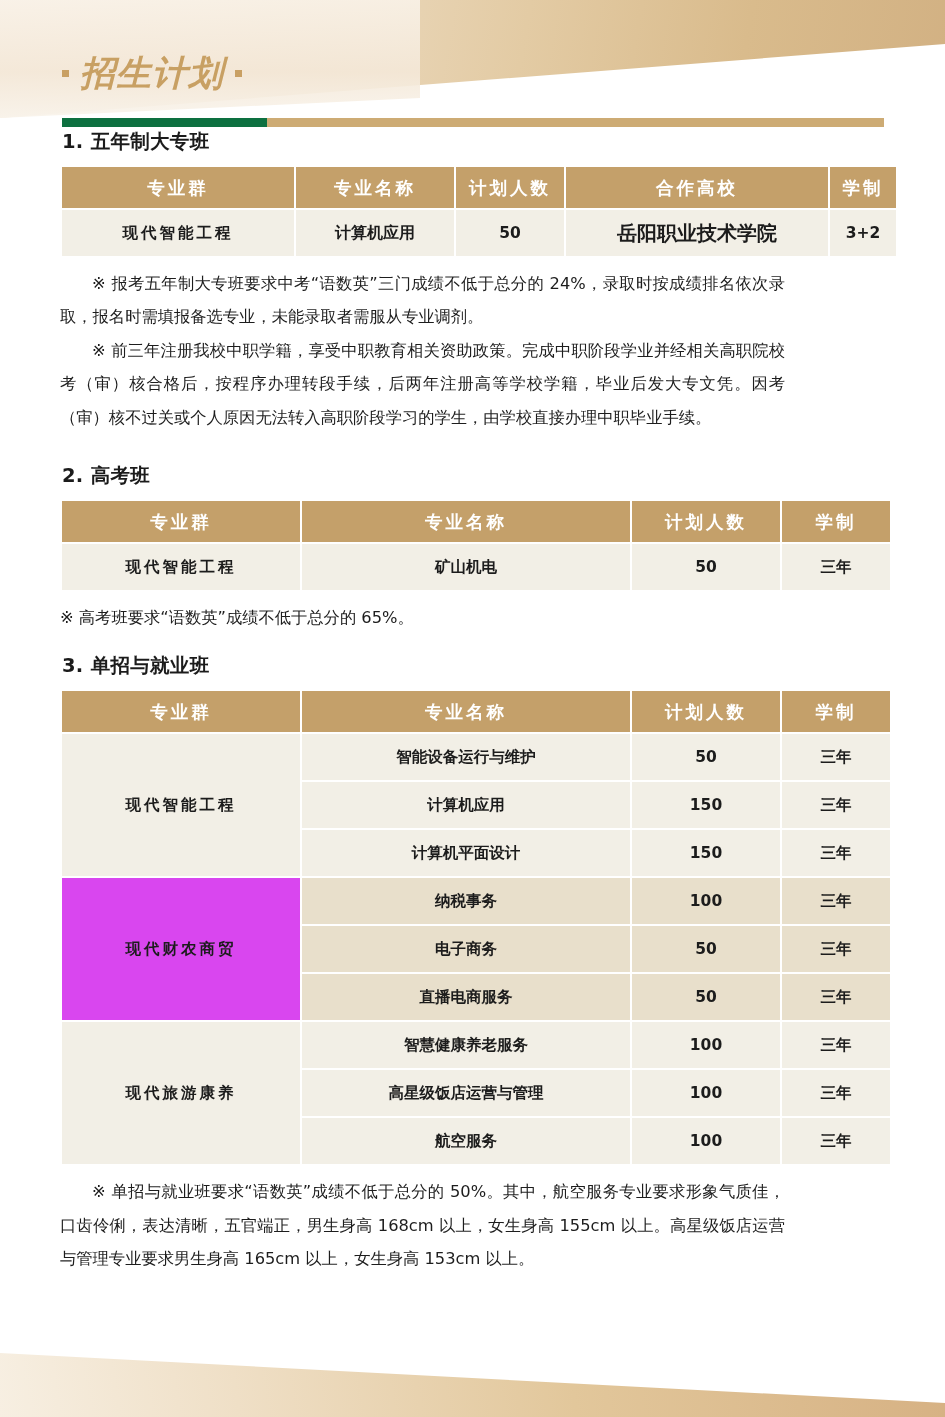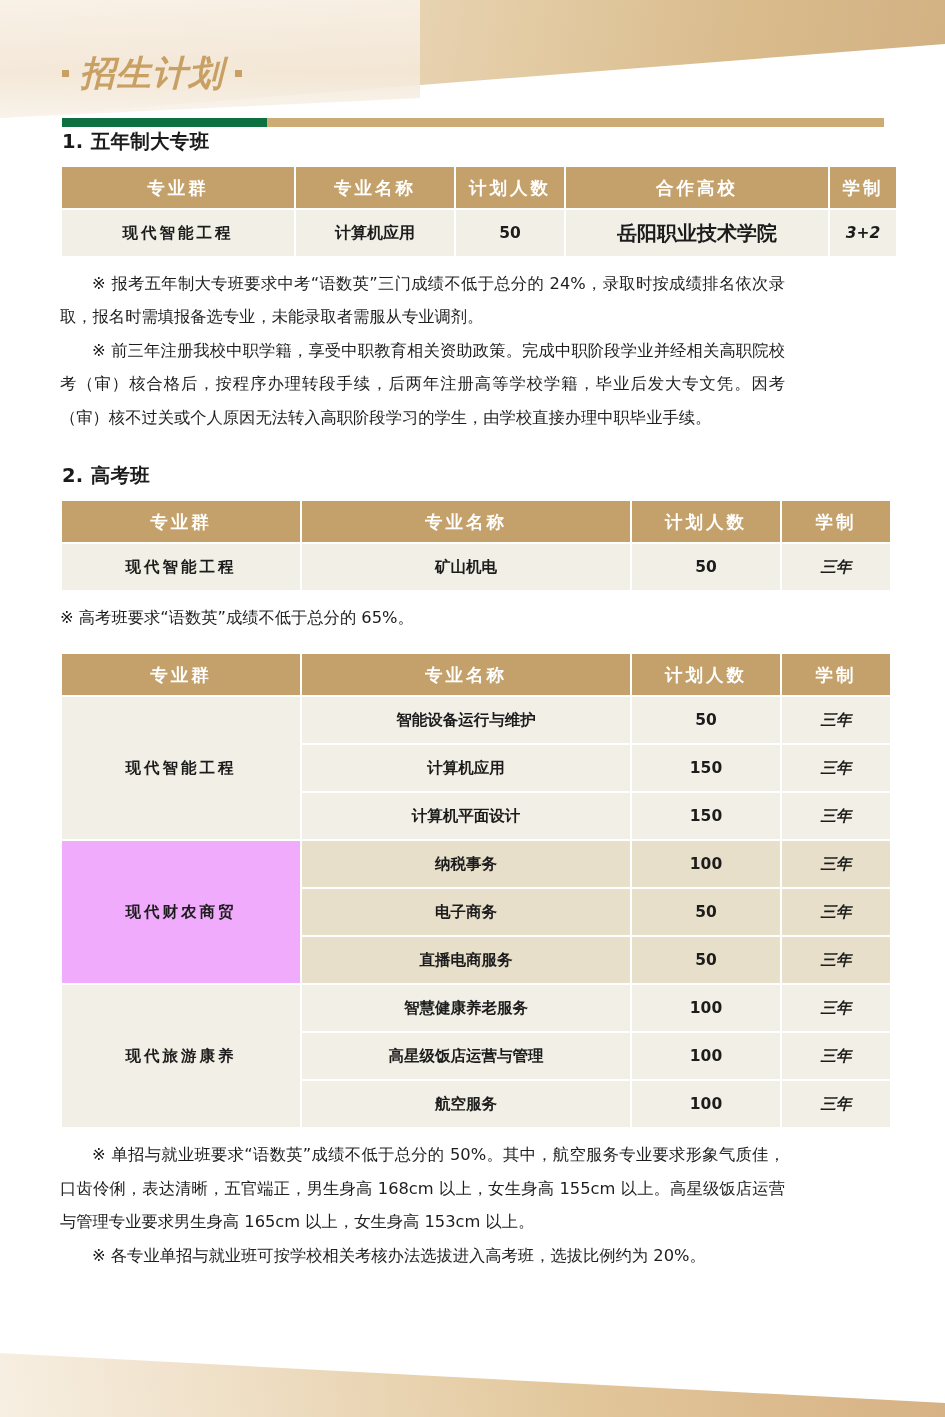--- a/index.html
+++ b/index.html
@@ -147,7 +147,7 @@
     font-family: "DejaVu Serif", "Liberation Serif", serif;
   }
   td.num { font-size: 16px; font-weight: normal; }
-  td.dur { font-size: 16px; font-weight: normal; font-style: italic; }
+  td.dur { font-size: 16px; font-weight: normal; }
 
   table.t1 td.major  { font-size: 16px; }
   table.t1 td.partner{ font-size: 20px; margin-top: 32px; }

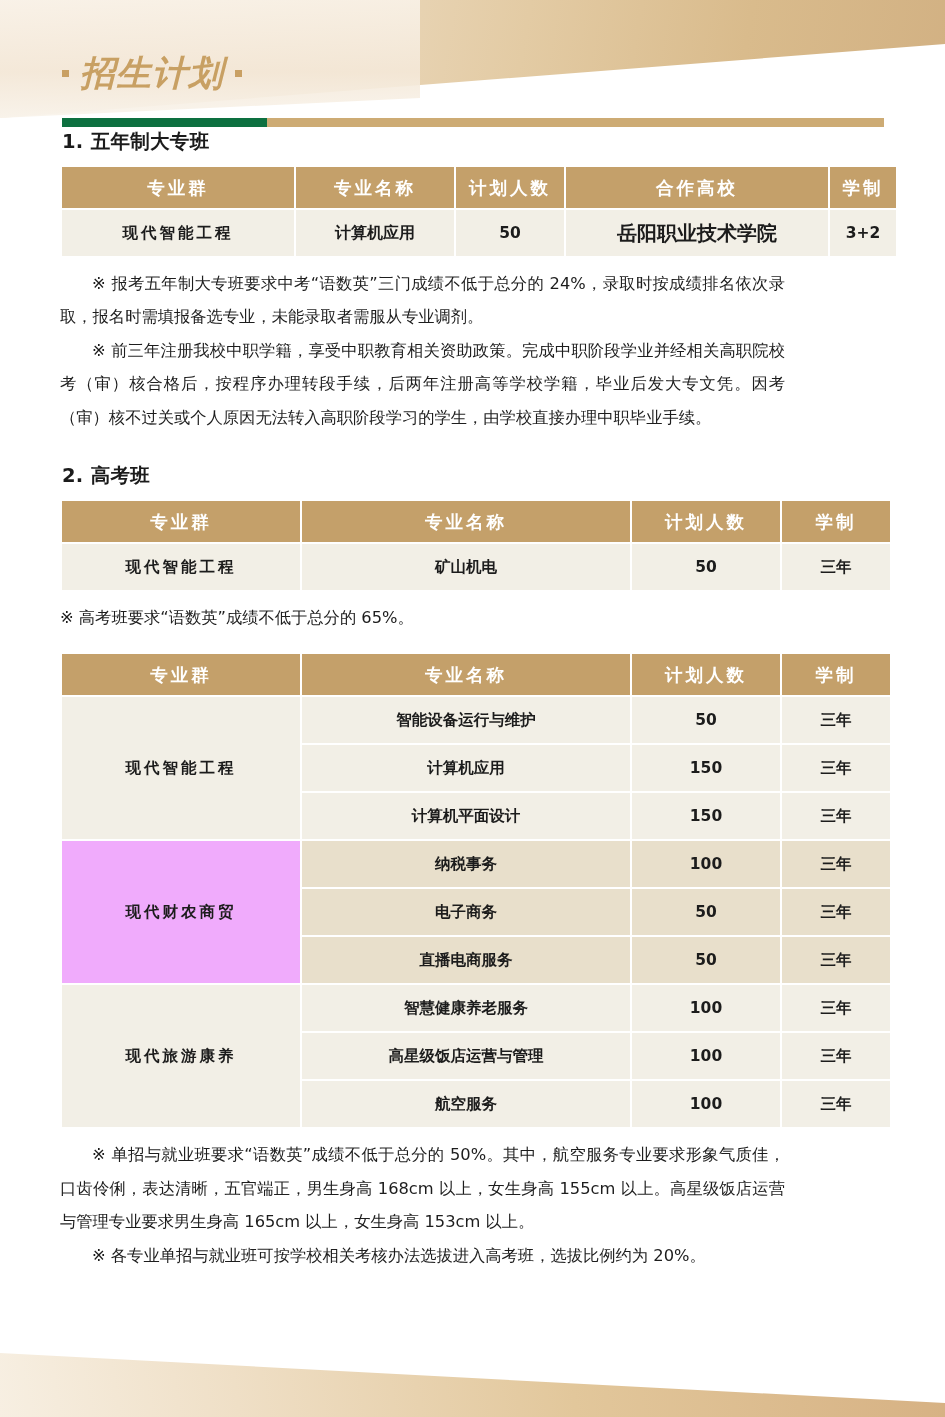--- a/index.html
+++ b/index.html
@@ -273,6 +273,7 @@
   </div>
 
   <div class="section" style="margin-top:18px;">
+    <div class="section-heading">3. 单招与就业班</div>
     <table class="plan t3">
       <colgroup>
         <col style="width:238px">

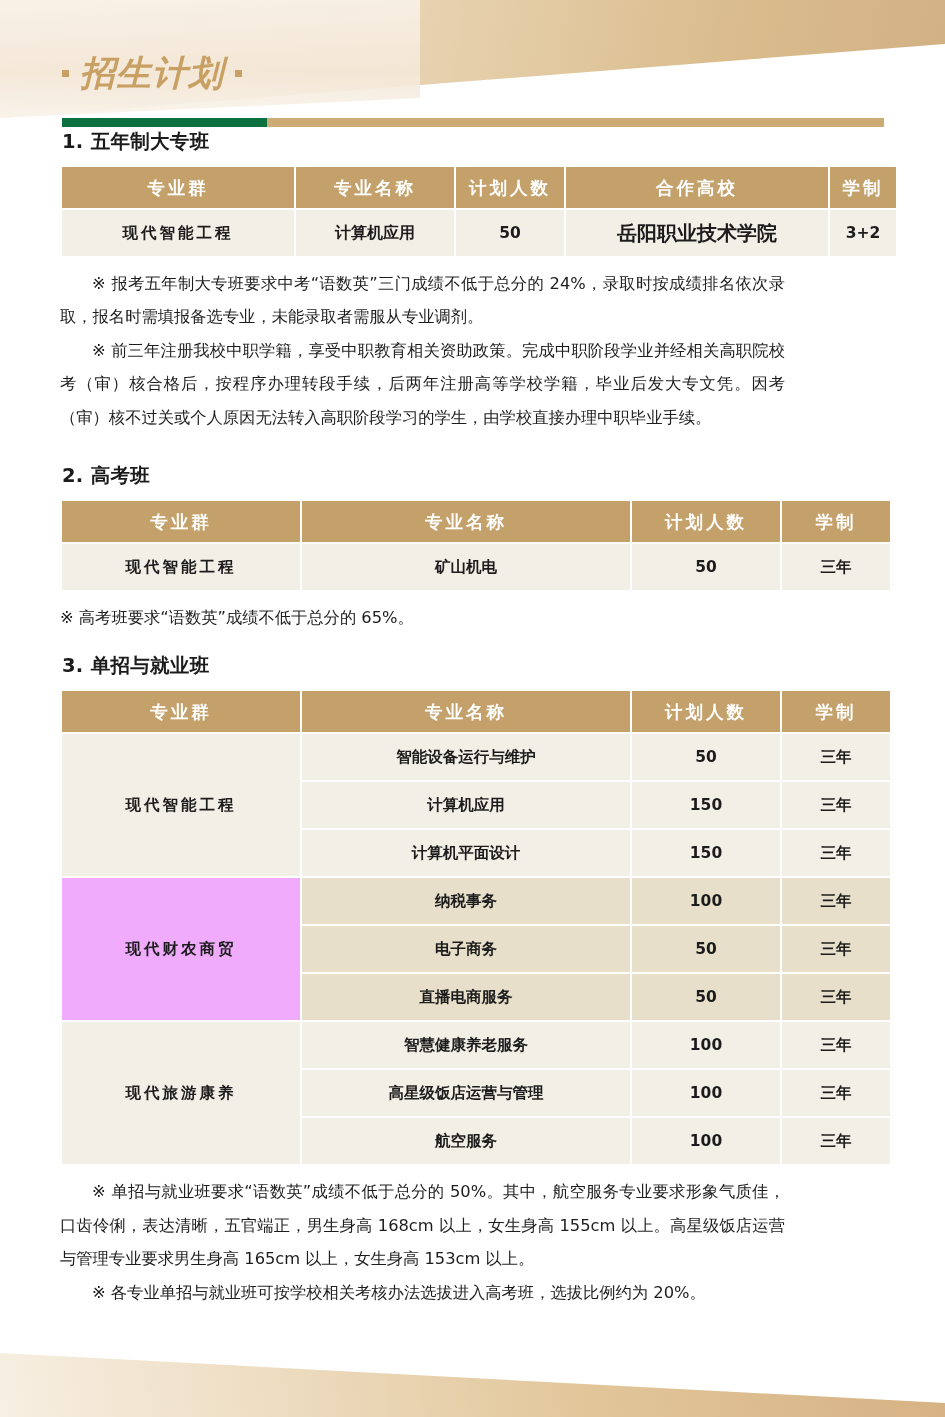--- a/index.html
+++ b/index.html
@@ -138,7 +138,7 @@
   td.shade-a { background: #f2efe6; }
   td.shade-b { background: #e8dfcb; }
   td.group-a { background: #f2efe6; }
-  td.group-b { background: #f0abfc; }
+  td.group-b { background: #d946ef; }
 
   td.group-cell {
     font-size: 25px;

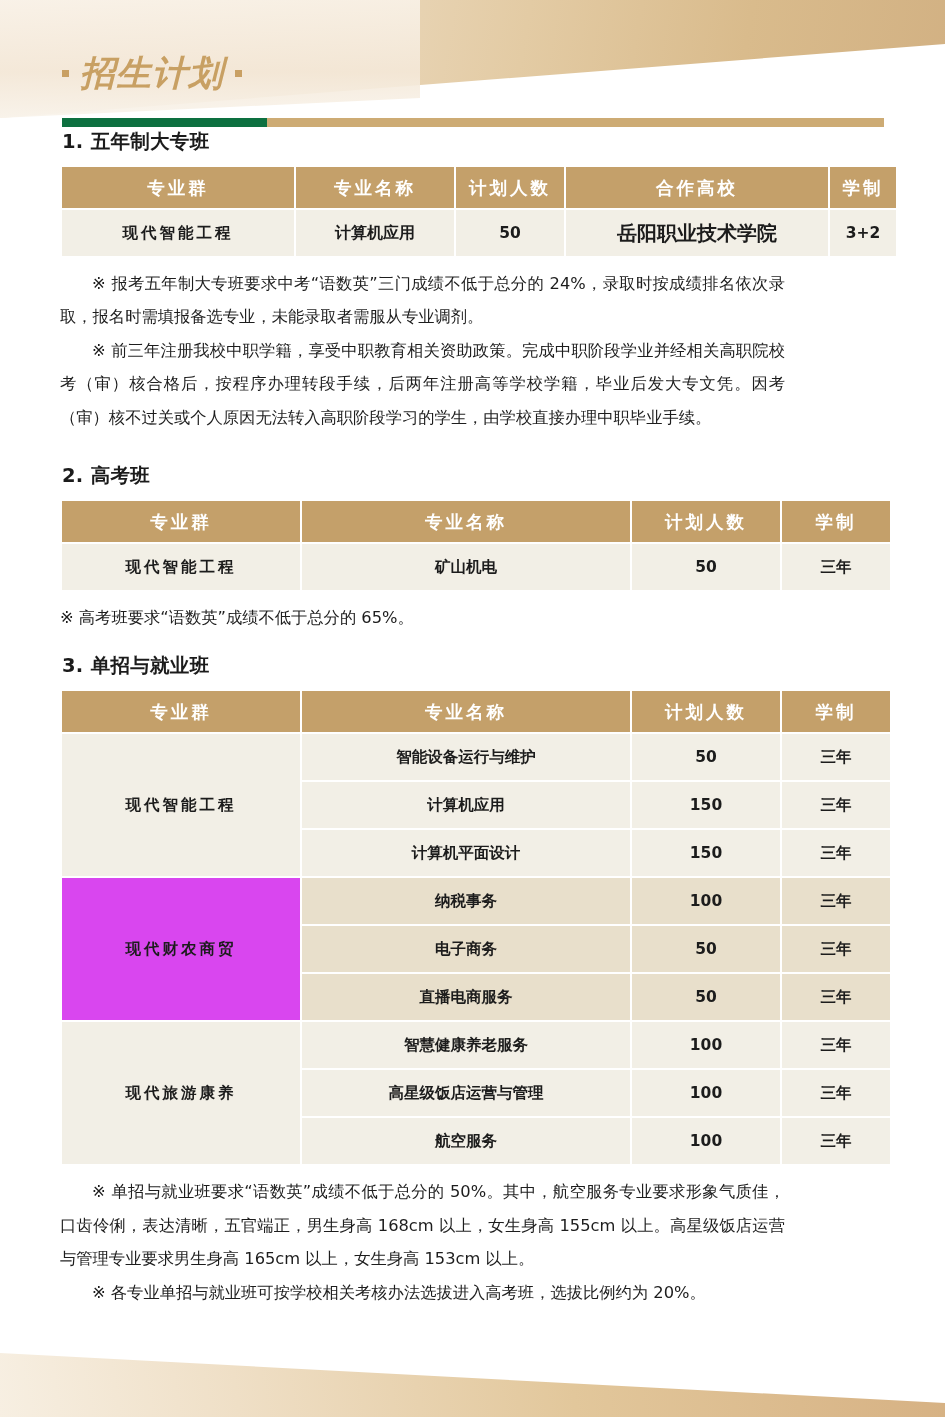--- a/index.html
+++ b/index.html
@@ -345,7 +345,6 @@
     </table>
     <div class="notes-wrap">
       <p class="note indent">※ 单招与就业班要求“语数英”成绩不低于总分的 50%。其中，航空服务专业要求形象气质佳，口齿伶俐，表达清晰，五官端正，男生身高 168cm 以上，女生身高 155cm 以上。高星级饭店运营与管理专业要求男生身高 165cm 以上，女生身高 153cm 以上。</p>
-      <p class="note indent">※ 各专业单招与就业班可按学校相关考核办法选拔进入高考班，选拔比例约为 20%。</p>
     </div>
   </div>
 

